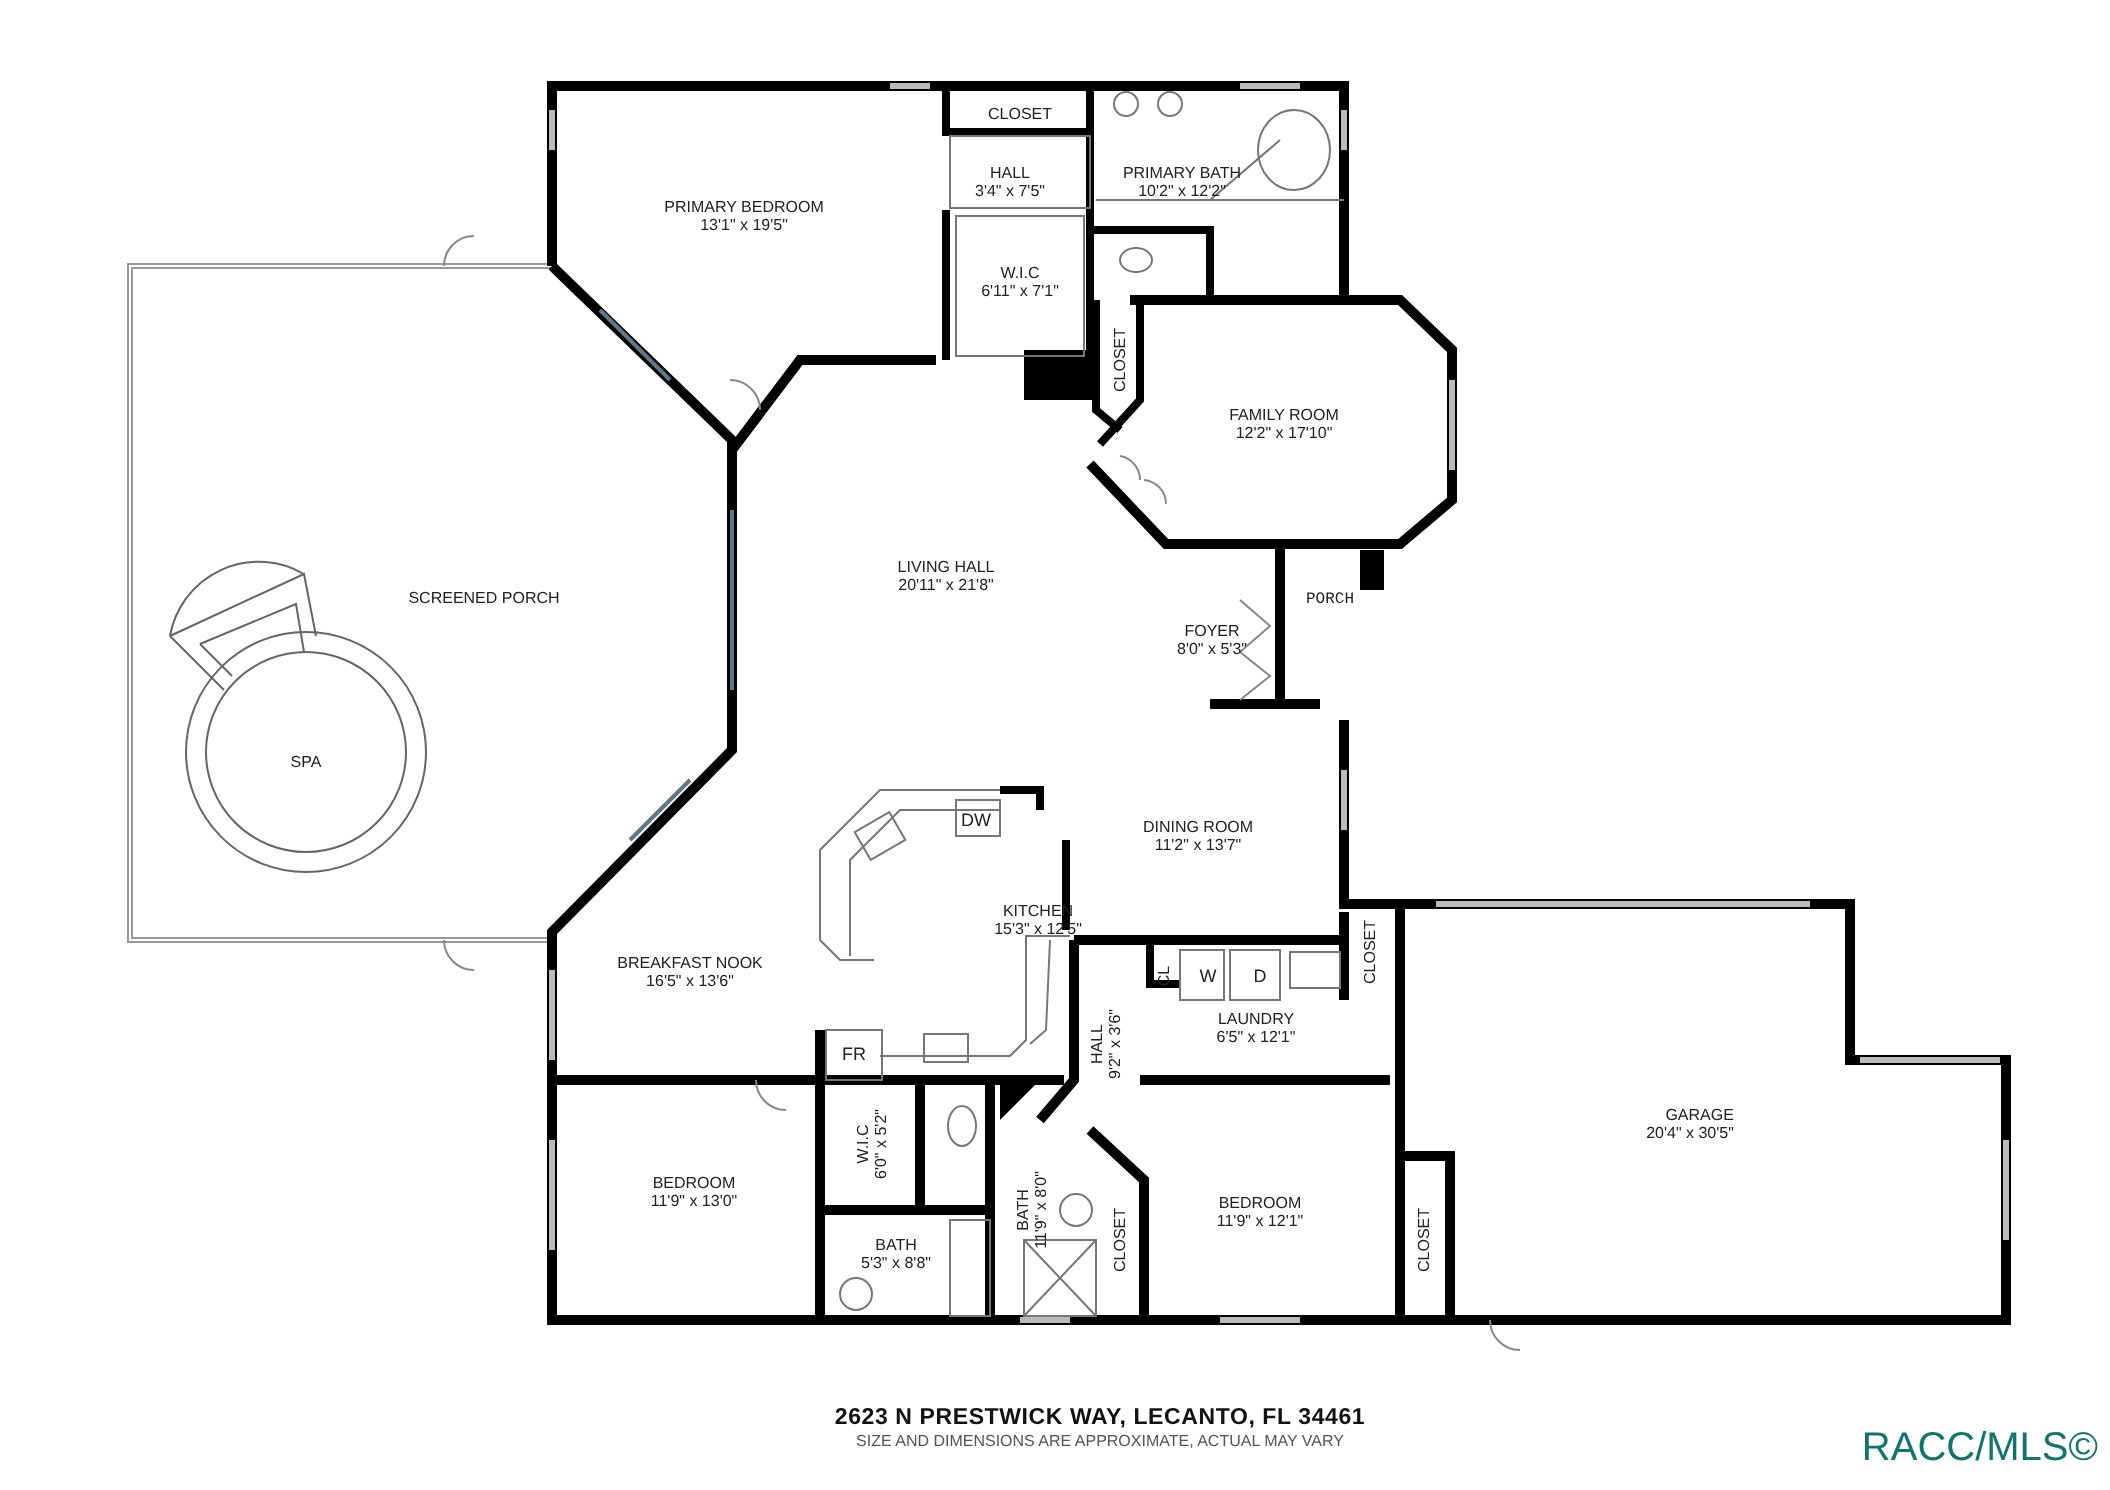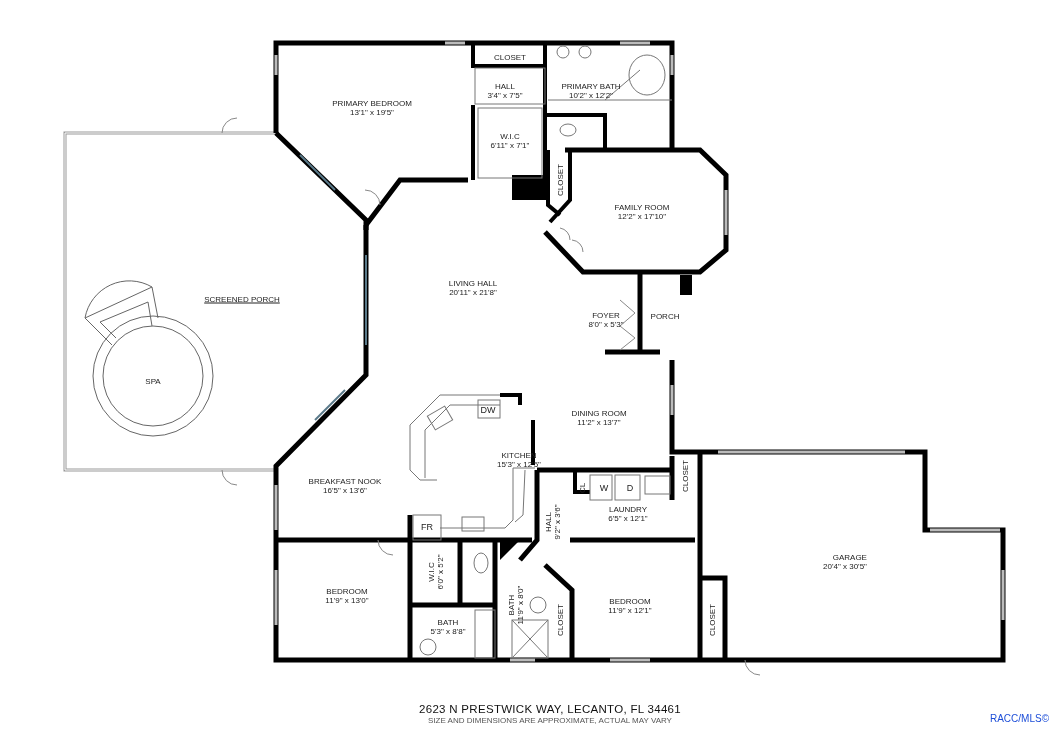--- a/index.html
+++ b/index.html
@@ -181,7 +181,7 @@
   <span>FAMILY ROOM</span>
   <span class="dim">12'2" x 17'10"</span>
 </div>
-<div class="lbl" style="left:242px;top:299px;text-decoration:underline;">
+<div class="lbl" style="left:242px;top:299px;">
   <span>SCREENED PORCH</span>
 </div>
 <div class="lbl" style="left:153px;top:381px;">

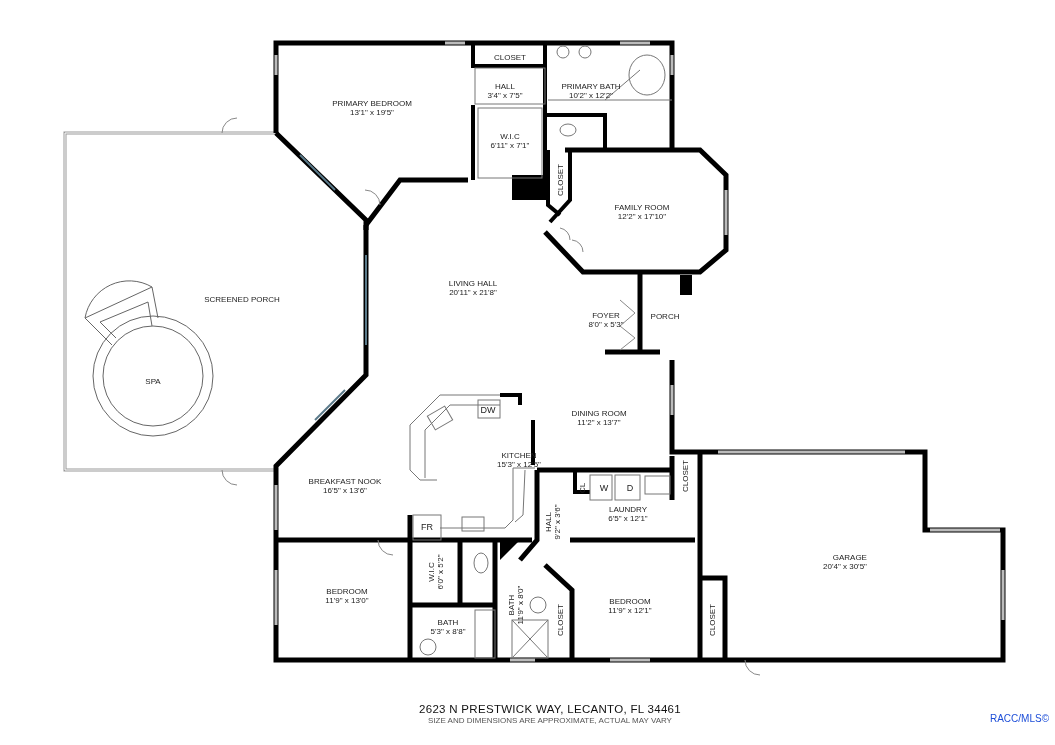--- a/index.html
+++ b/index.html
@@ -195,7 +195,7 @@
   <span>FOYER</span>
   <span class="dim">8'0" x 5'3"</span>
 </div>
-<div class="lbl" style="left:665px;top:316px;">
+<div class="lbl" style="left:665px;top:300px;font-family:Liberation Mono, monospace;">
   <span>PORCH</span>
 </div>
 <div class="lbl" style="left:599px;top:418px;">

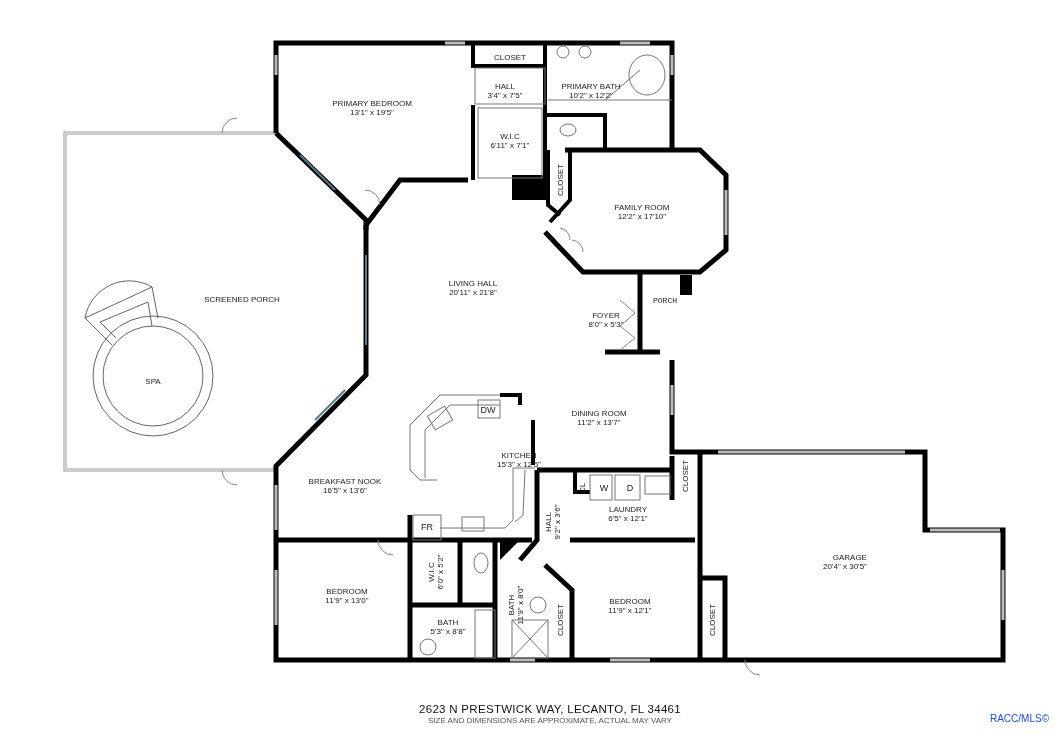--- a/index.html
+++ b/index.html
@@ -9,7 +9,7 @@
   .lbl .dim { display:block; font-size:8px; }
   .vlbl { position:absolute; color:#222; font-size:8px; white-space:nowrap; transform:translate(-50%,-50%) rotate(-90deg); text-align:center; line-height:9px; }
   .fix { position:absolute; font-size:9px; color:#222; transform:translate(-50%,-50%); }
-  .address { position:absolute; left:550px; top:703px; transform:translateX(-50%); font-weight:normal; font-size:11.5px; color:#111; letter-spacing:0.3px; white-space:nowrap; }
+  .address { position:absolute; left:550px; top:703px; transform:translateX(-50%); font-weight:bold; font-size:11.5px; color:#111; letter-spacing:0.3px; white-space:nowrap; }
   .disclaimer { position:absolute; left:550px; top:716px; transform:translateX(-50%); font-size:8px; color:#555; white-space:nowrap; }
   .credit { position:absolute; right:6px; top:713px; font-size:10px; color:#1d4ed8; white-space:nowrap; }
 </style>

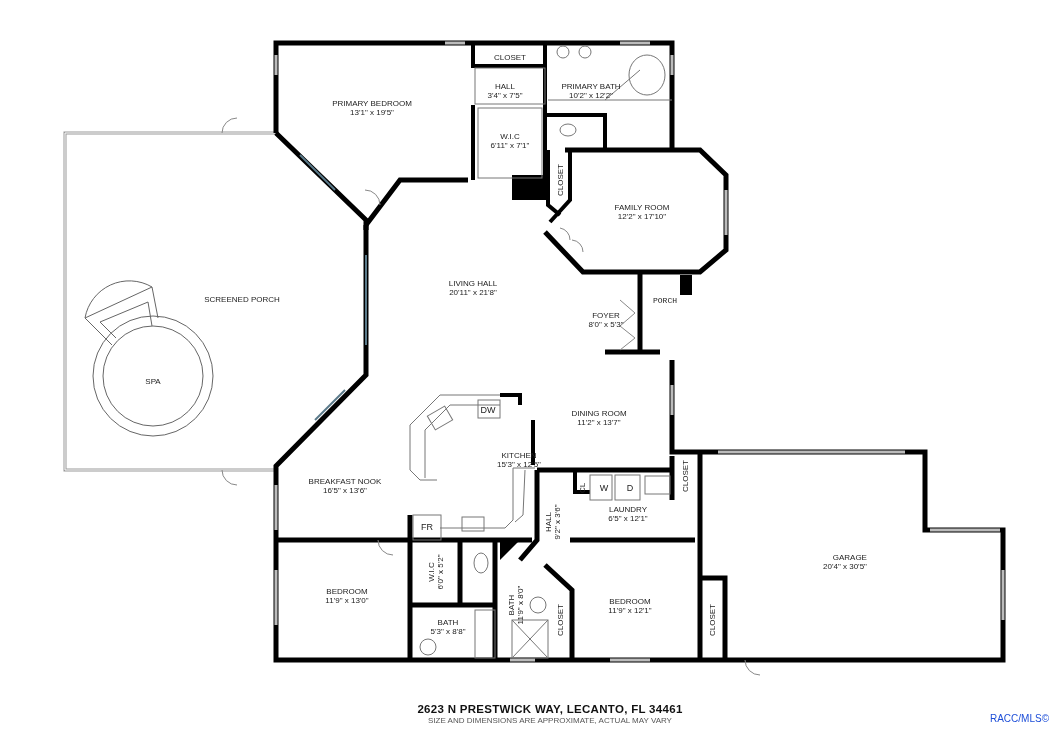--- a/index.html
+++ b/index.html
@@ -11,7 +11,7 @@
   .fix { position:absolute; font-size:9px; color:#222; transform:translate(-50%,-50%); }
   .address { position:absolute; left:550px; top:703px; transform:translateX(-50%); font-weight:bold; font-size:11.5px; color:#111; letter-spacing:0.3px; white-space:nowrap; }
   .disclaimer { position:absolute; left:550px; top:716px; transform:translateX(-50%); font-size:8px; color:#555; white-space:nowrap; }
-  .credit { position:absolute; right:6px; top:713px; font-size:10px; color:#1d4ed8; white-space:nowrap; }
+  .credit { position:absolute; right:6px; top:713px; font-size:20px; color:#0f766e; white-space:nowrap; }
 </style>
 </head>
 <body>

